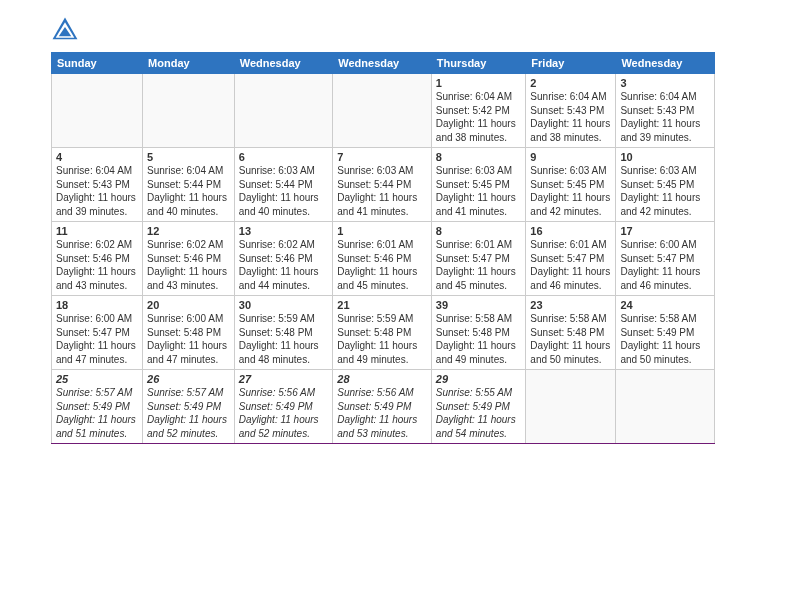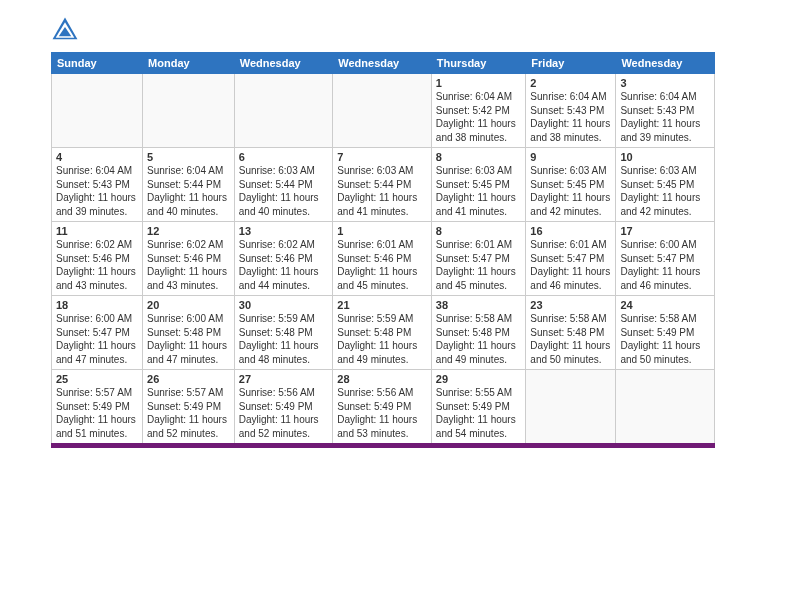--- a/index.html
+++ b/index.html
@@ -295,7 +295,7 @@
 and 49 minutes.</div>
           </td>
           <td>
-            <div class="day-number">38</div>
+            <div class="day-number">39</div>
             <div class="day-info" style="white-space: pre-line;">Sunrise: 5:58 AM
 Sunset: 5:48 PM
 Daylight: 11 hours

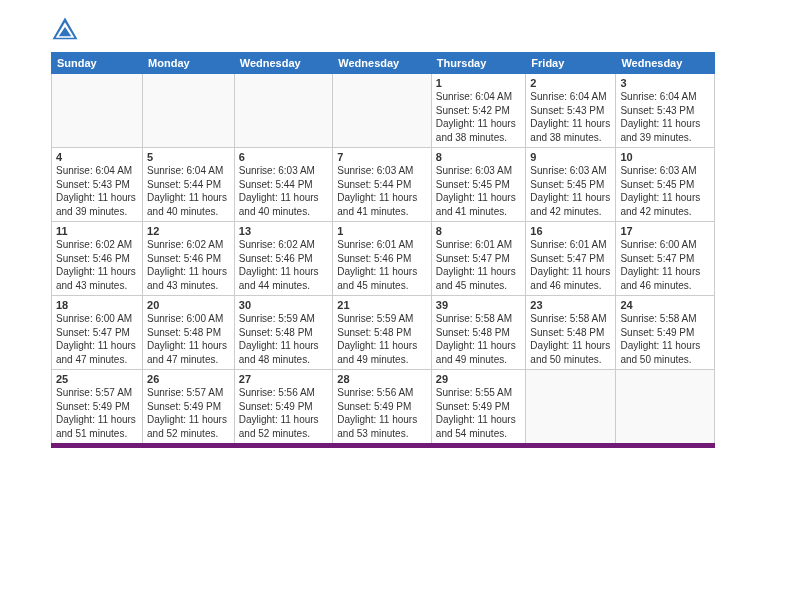--- a/index.html
+++ b/index.html
@@ -98,7 +98,8 @@
       line-height: 1.35;
     }
     .calendar tr:last-child td {
-      border-bottom: 5px solid #701a75;
+      border-bottom: 1px solid #701a75;
+      font-style: italic;
     }
   </style>
 </head>

